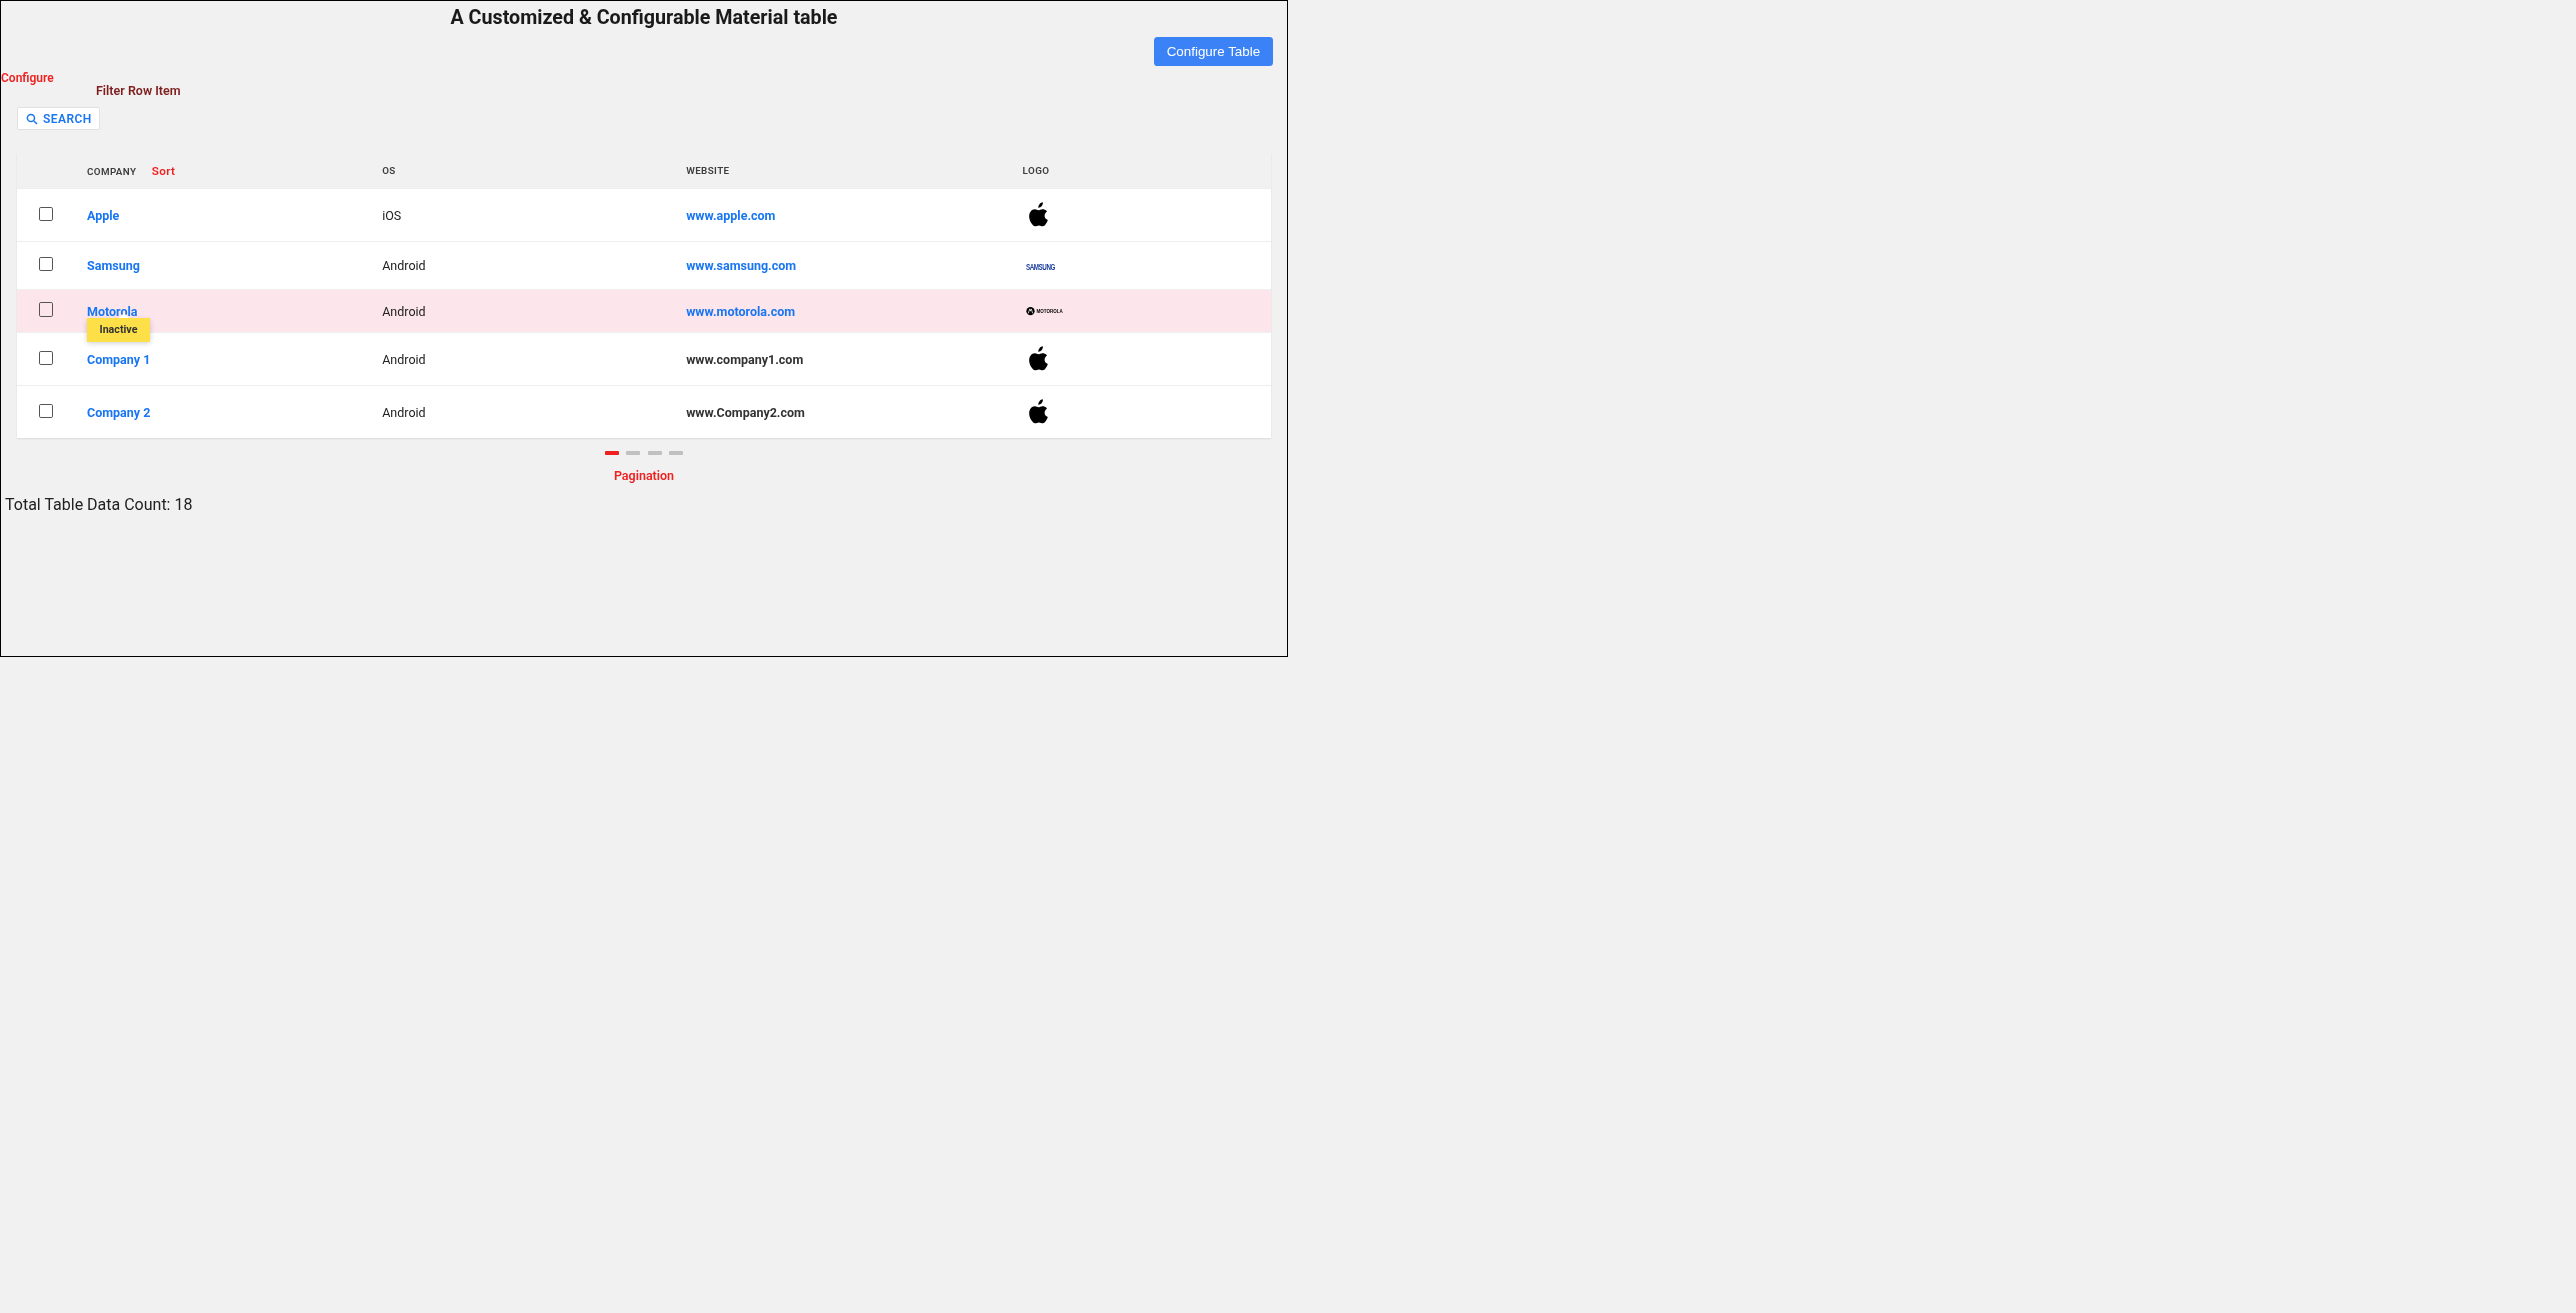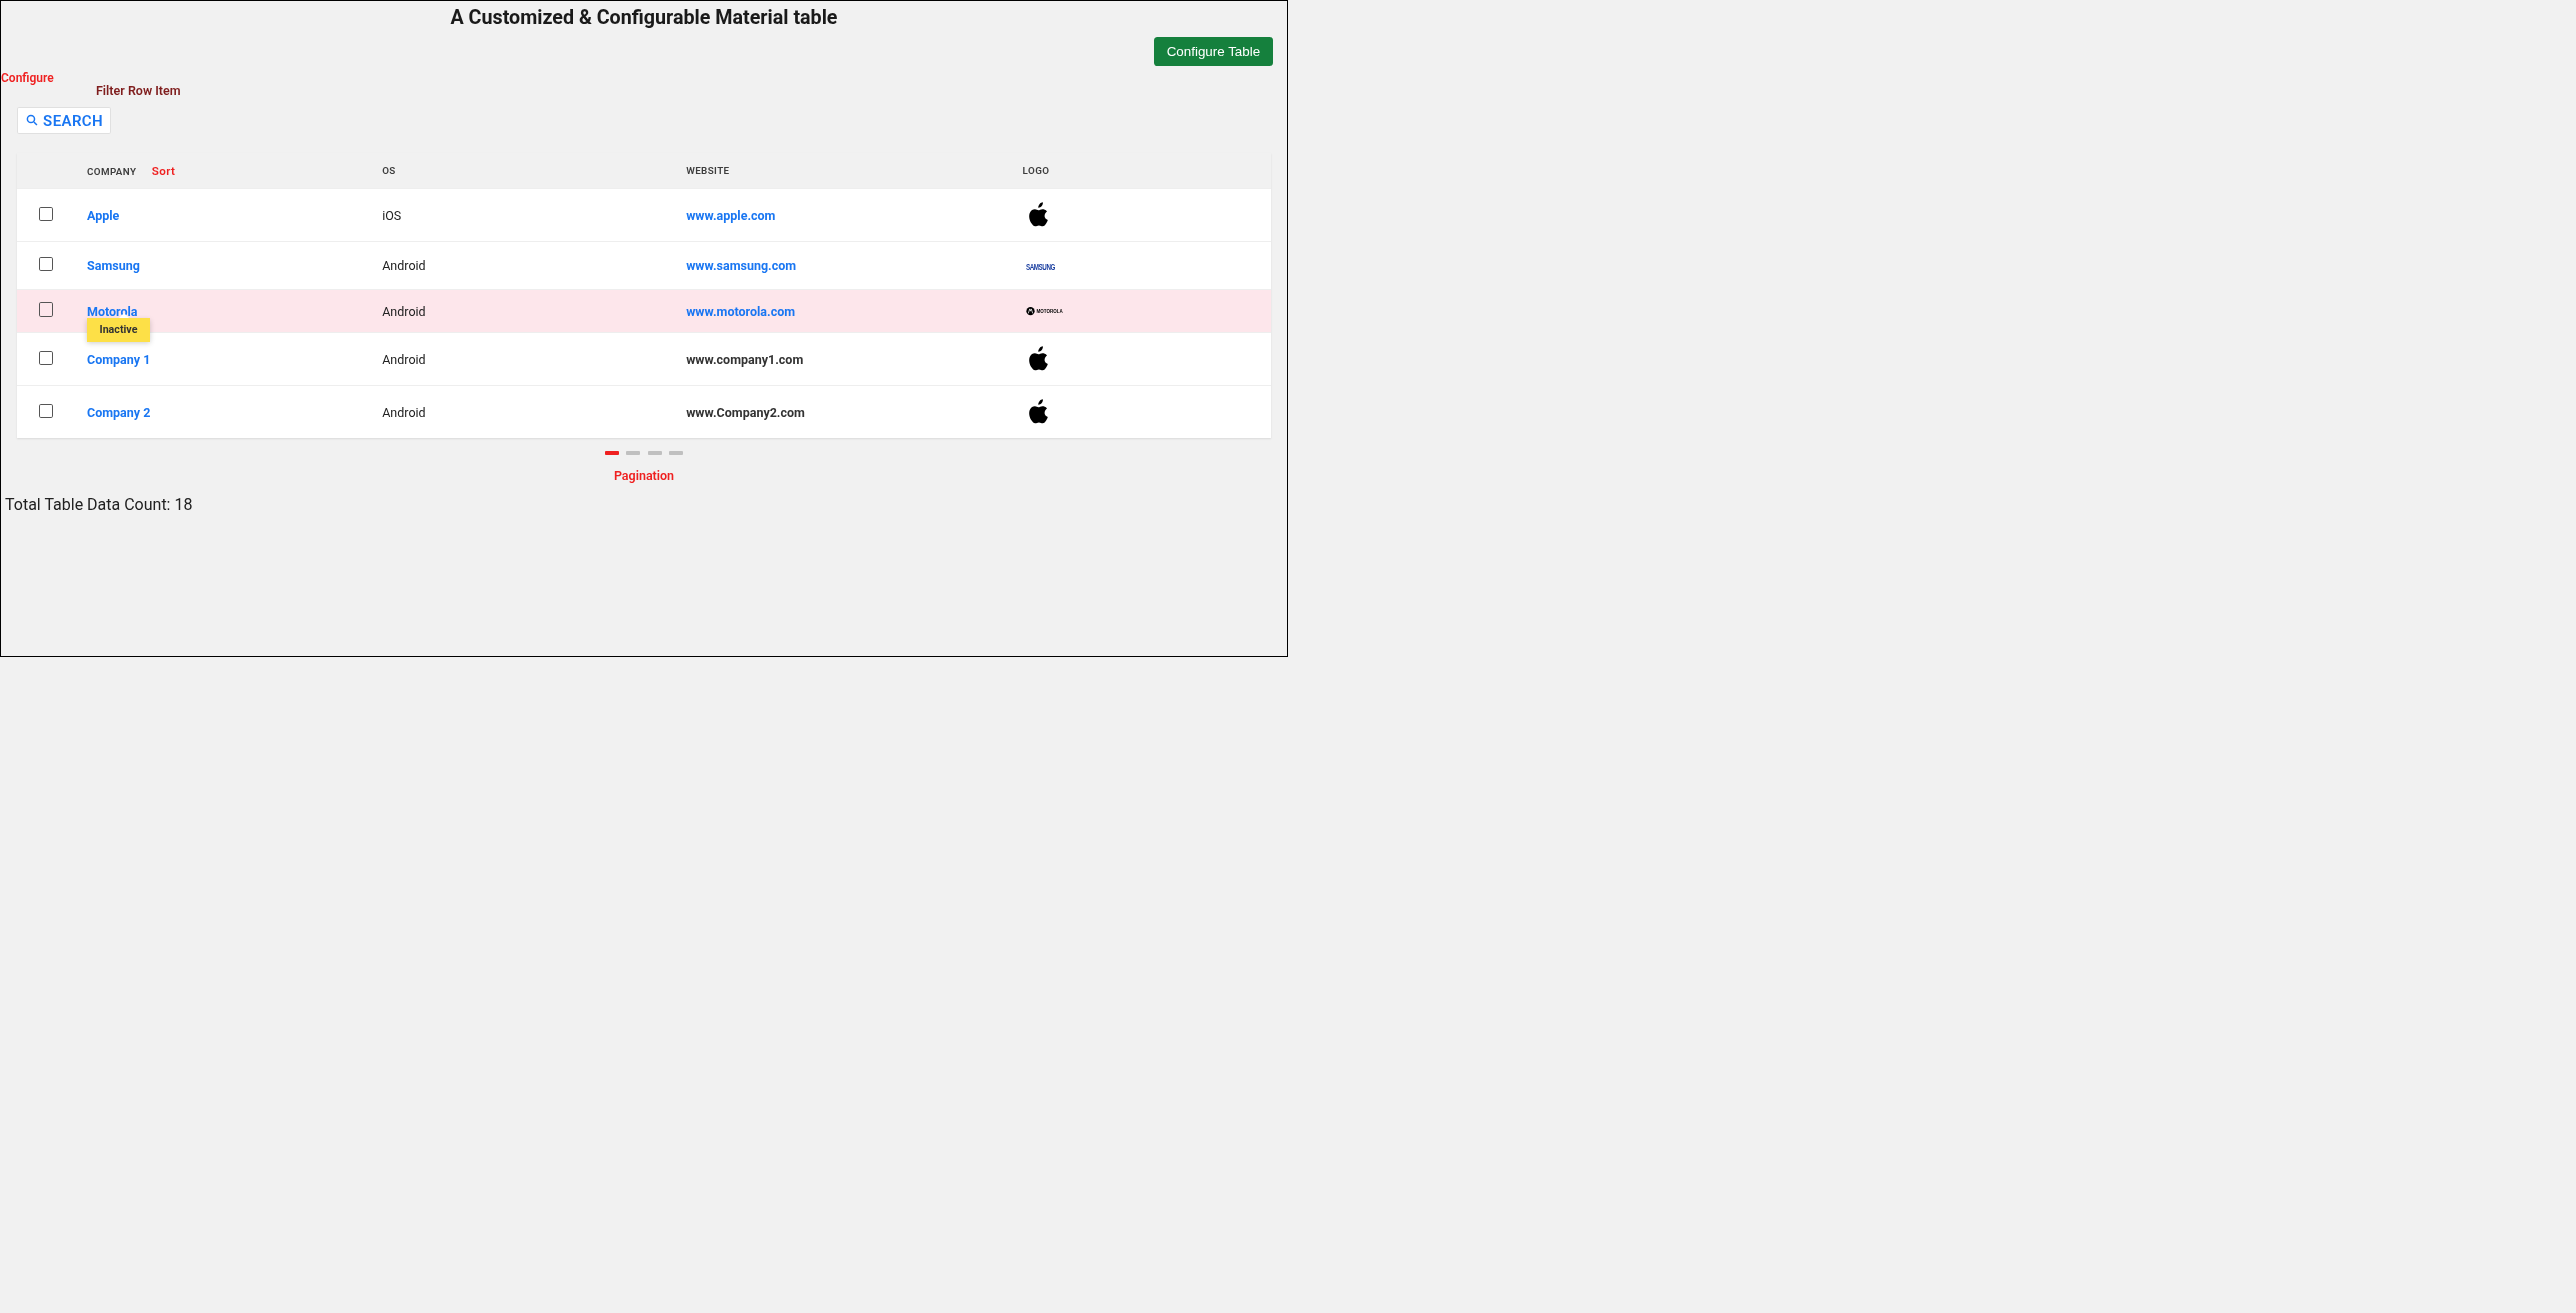--- a/index.html
+++ b/index.html
@@ -25,7 +25,7 @@
     padding: 3.6px 14.3px 0;
   }
   .configure-btn {
-    background: #15803d;
+    background: #3b82f6;
     color: #fff;
     border: none;
     border-radius: 3.6px;

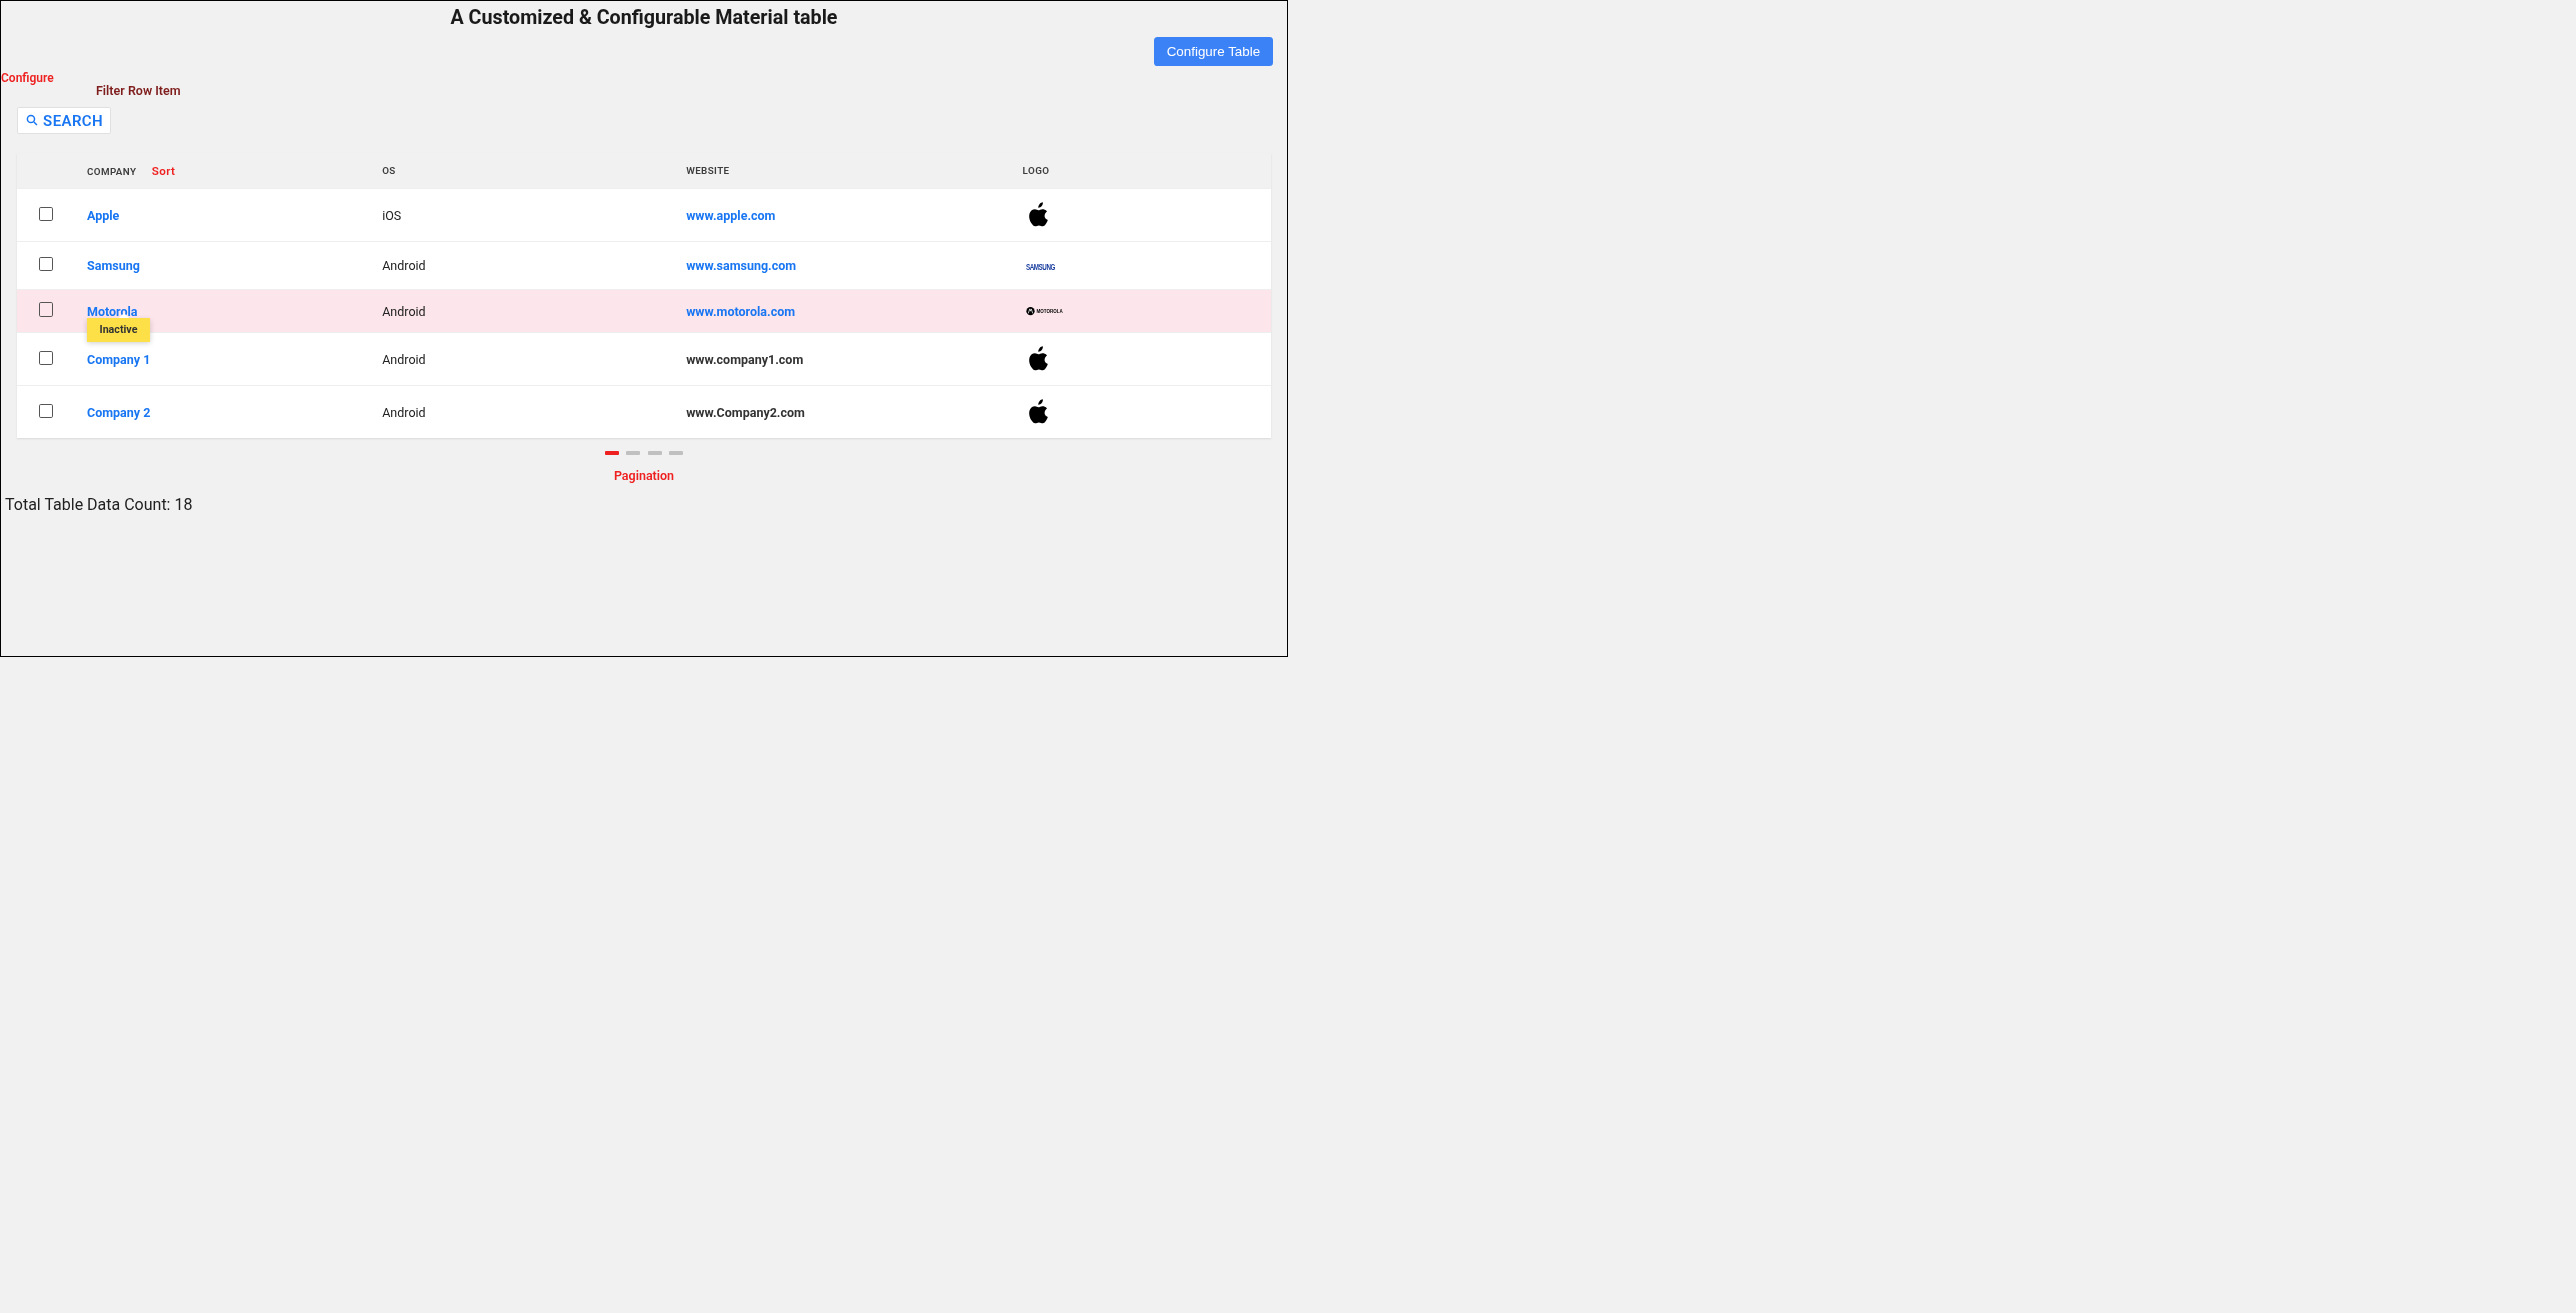--- a/index.html
+++ b/index.html
@@ -64,7 +64,7 @@
   .search-wrap .icon { color: #1976f2; display:inline-flex; }
   .search-label {
     color: #1976f2;
-    font-size: 15px;
+    font-size: 12px;
     font-weight: 600;
     letter-spacing: 0.4px;
   }

